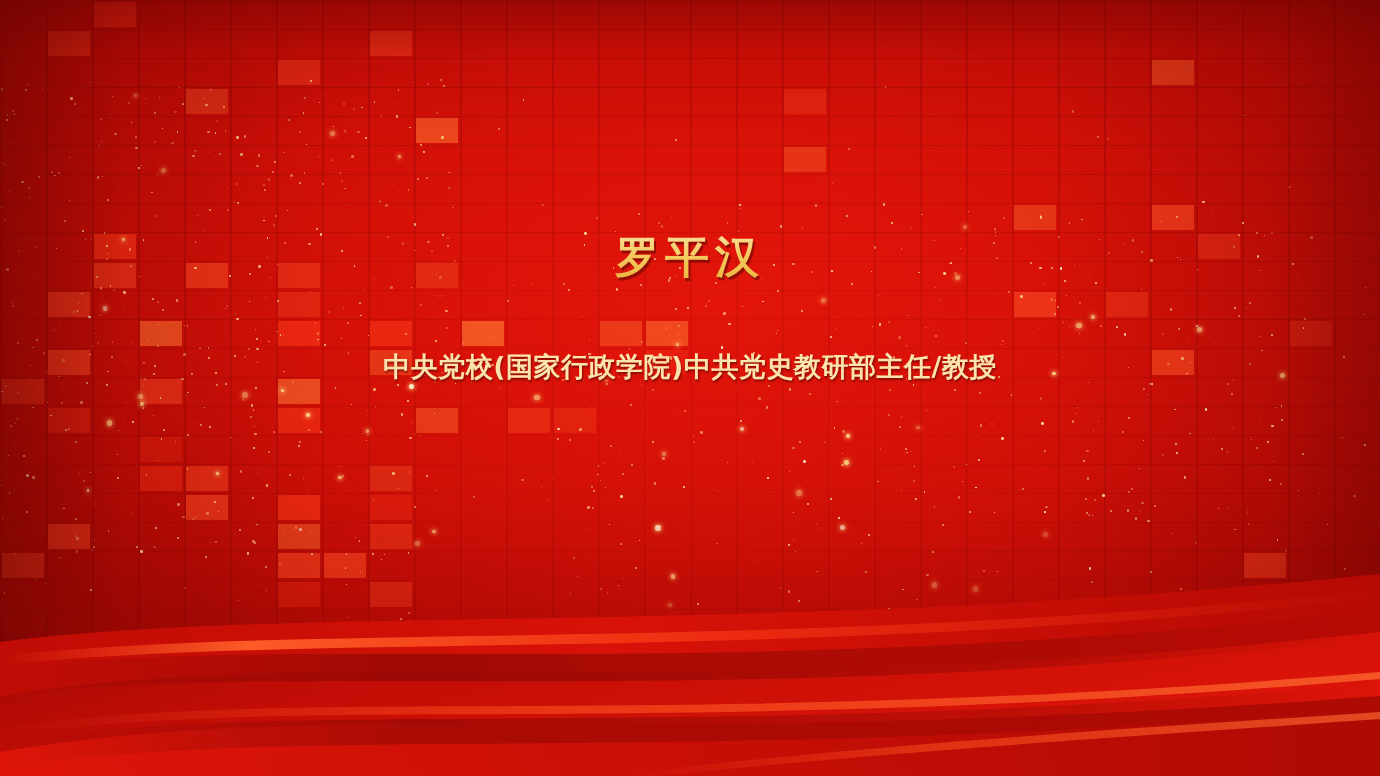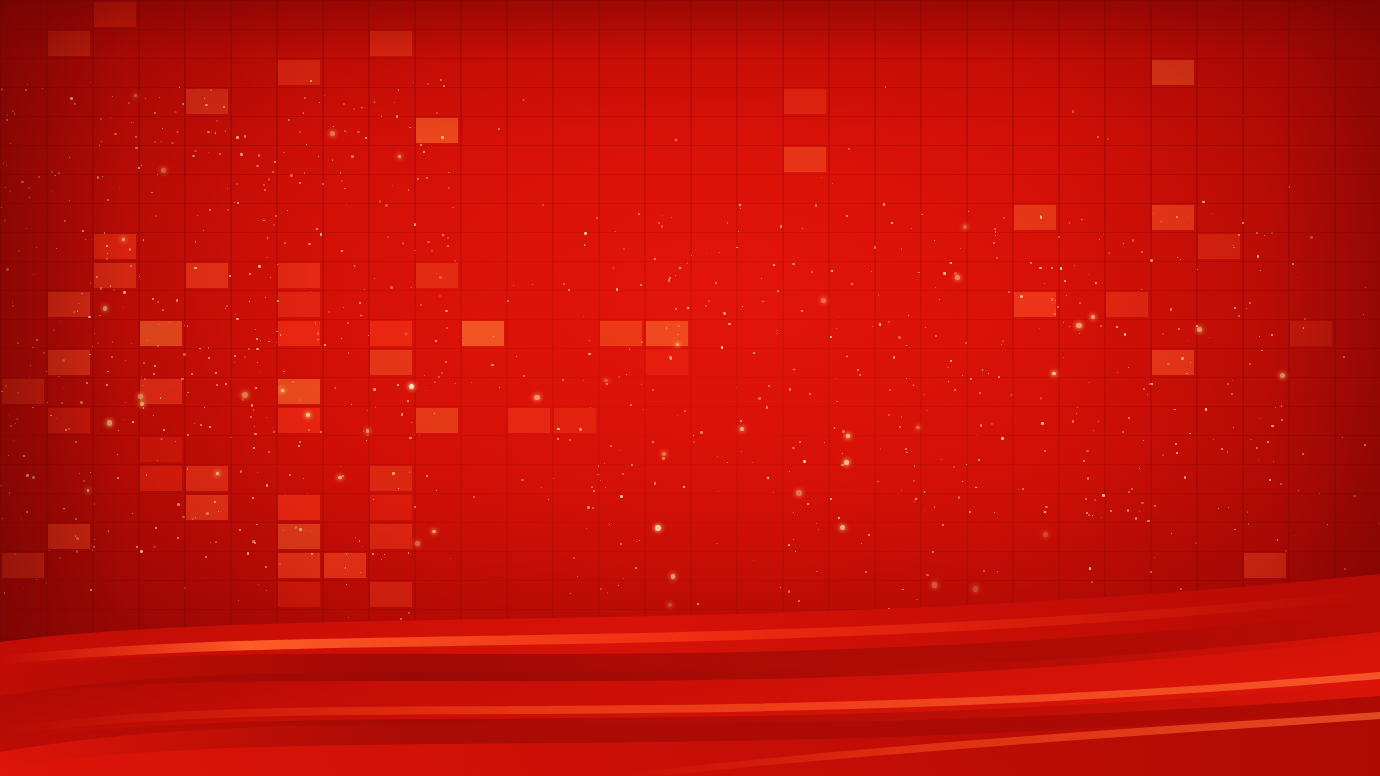--- a/index.html
+++ b/index.html
@@ -1291,6 +1291,7 @@
     <div class="title-block">
     </div>
 
+    <div class="author">罗平汉</div>
 
 
   </div>

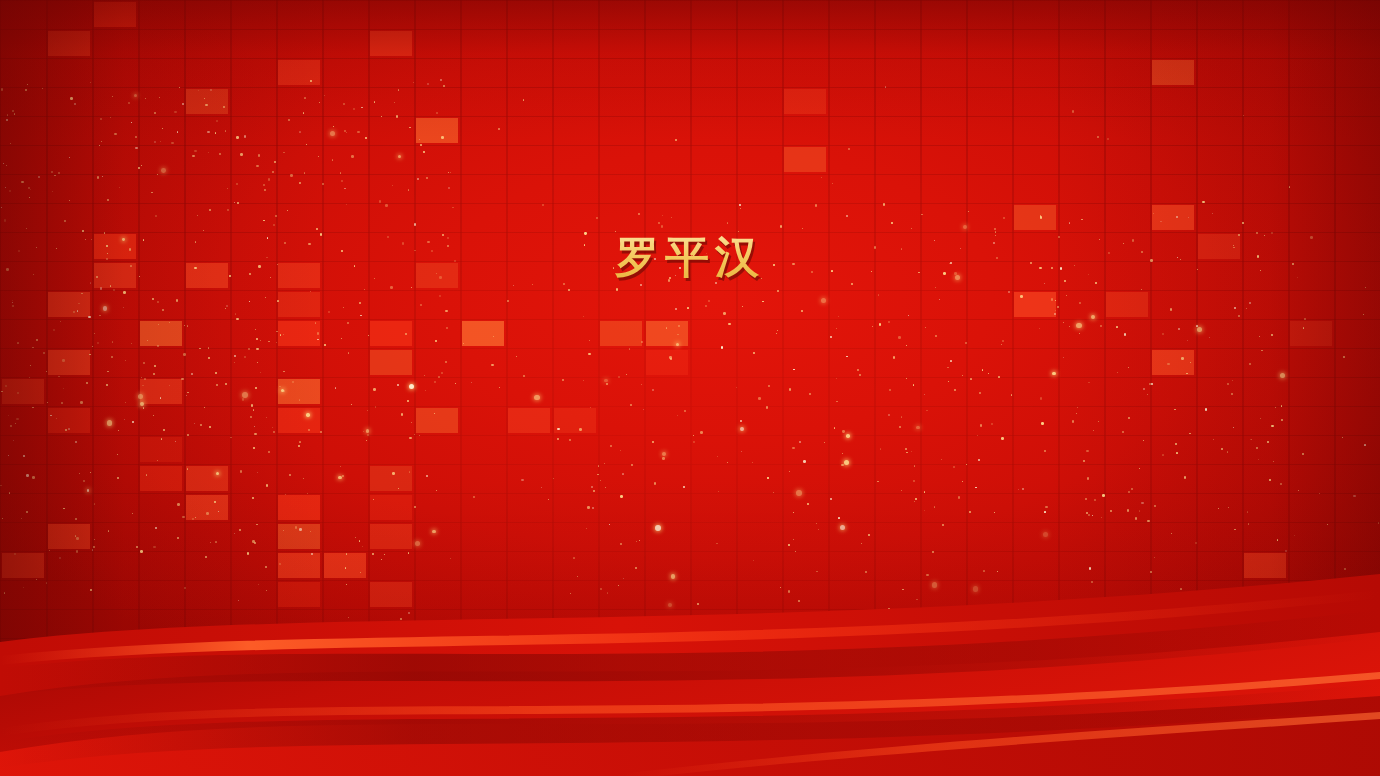--- a/index.html
+++ b/index.html
@@ -1293,6 +1293,7 @@
 
     <div class="author">罗平汉</div>
 
+    <div class="affiliation">中央党校(国家行政学院)中共党史教研部主任/教授</div>
 
   </div>
 </div>

